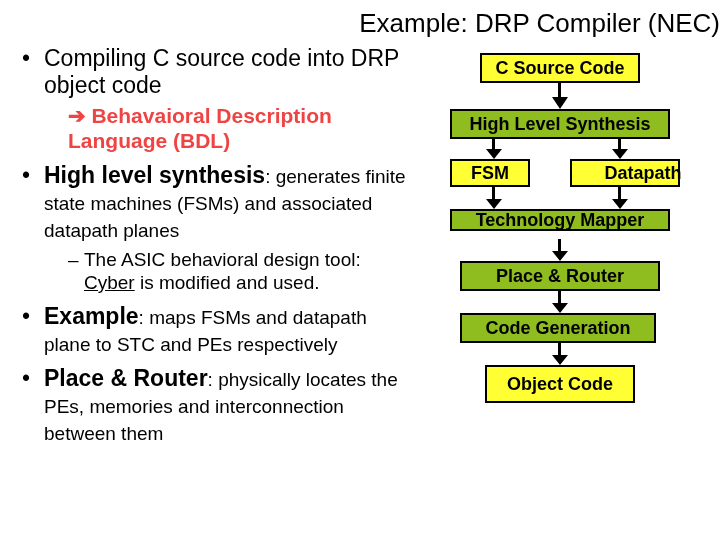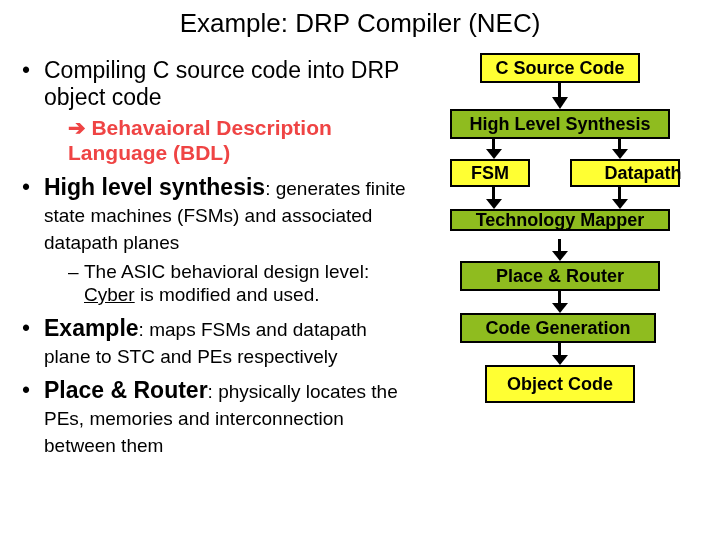--- a/index.html
+++ b/index.html
@@ -13,7 +13,7 @@
     overflow: hidden;
   }
   .title {
-    text-align: center;
+    text-align: right;
     font-size: 26px;
     padding-top: 8px;
     padding-bottom: 6px;

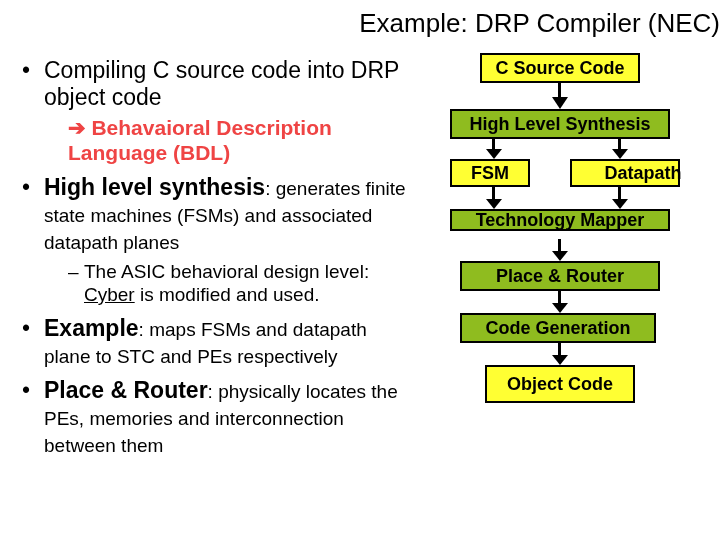--- a/index.html
+++ b/index.html
@@ -27,7 +27,6 @@
   .left {
     flex: 0 0 400px;
     padding-right: 8px;
-    margin-top: 12px;
   }
   .right {
     flex: 1;

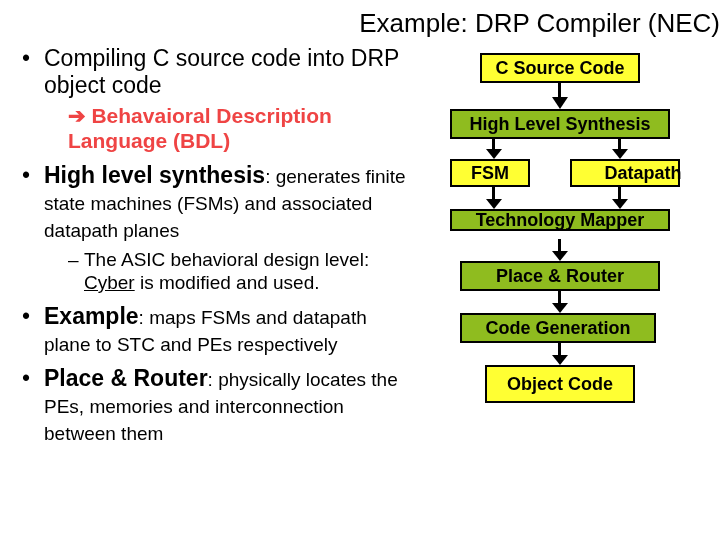--- a/index.html
+++ b/index.html
@@ -115,7 +115,7 @@
       <li>
         <span class="hls-head">High level synthesis</span><span class="body-text">: generates finite state machines (FSMs) and associated datapath planes</span>
         <div class="dash body-text">
-          <span>The ASIC behavioral design level: </span><span class="underline">Cyber</span><span> is modified and used.</span>
+          <span>The ASIC behavioral design tool: </span><span class="underline">Cyber</span><span> is modified and used.</span>
         </div>
       </li>
       <li>

